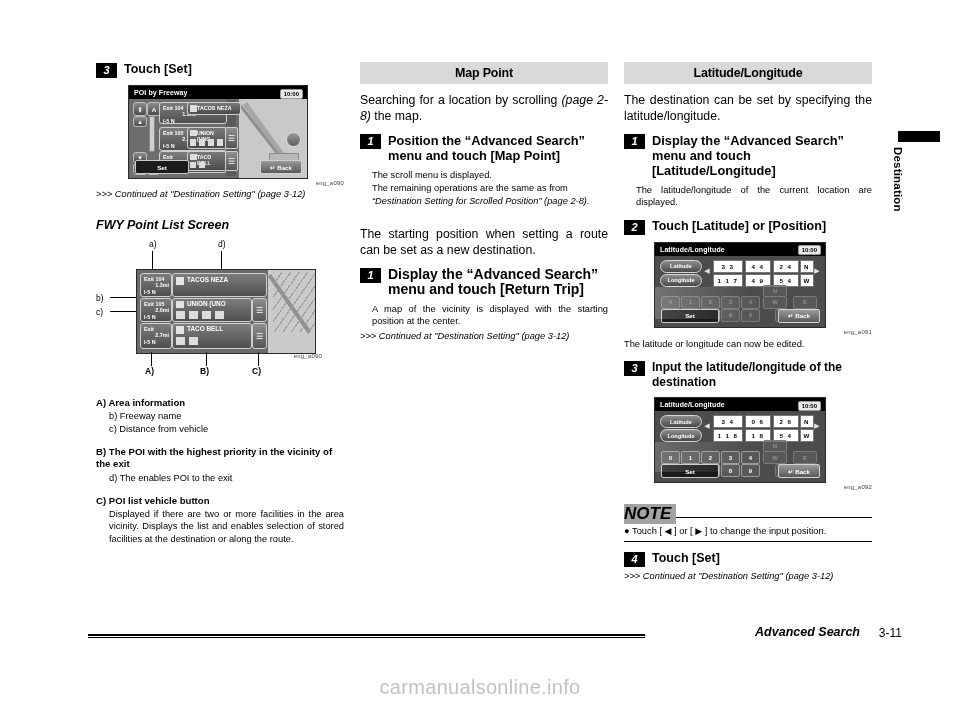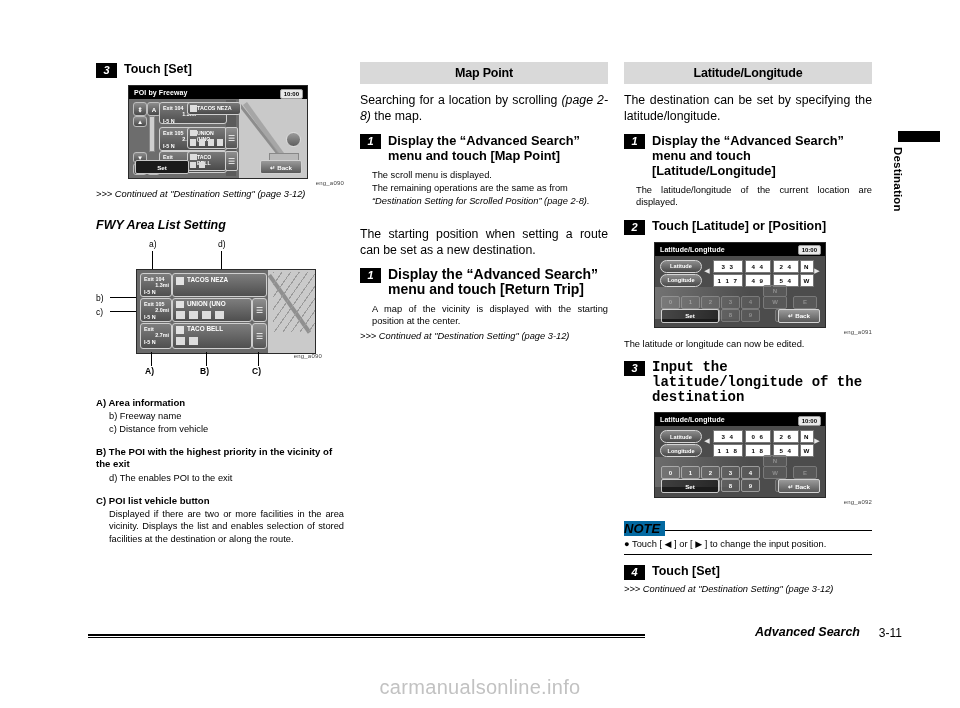--- a/index.html
+++ b/index.html
@@ -312,7 +312,7 @@
 
     <div class="step">
       <span class="step-num">1</span>
-      <span class="step-txt" style="font-size:12.8px;">Display the “Advanced Search” menu and touch [Map Point]</span>
+      <span class="step-txt" style="font-size:12.8px;">Position the “Advanced Search” menu and touch [Map Point]</span>
     </div>
     <p class="small">The scroll menu is displayed.</p>
     <p class="small">The remaining operations are the same as from</p>

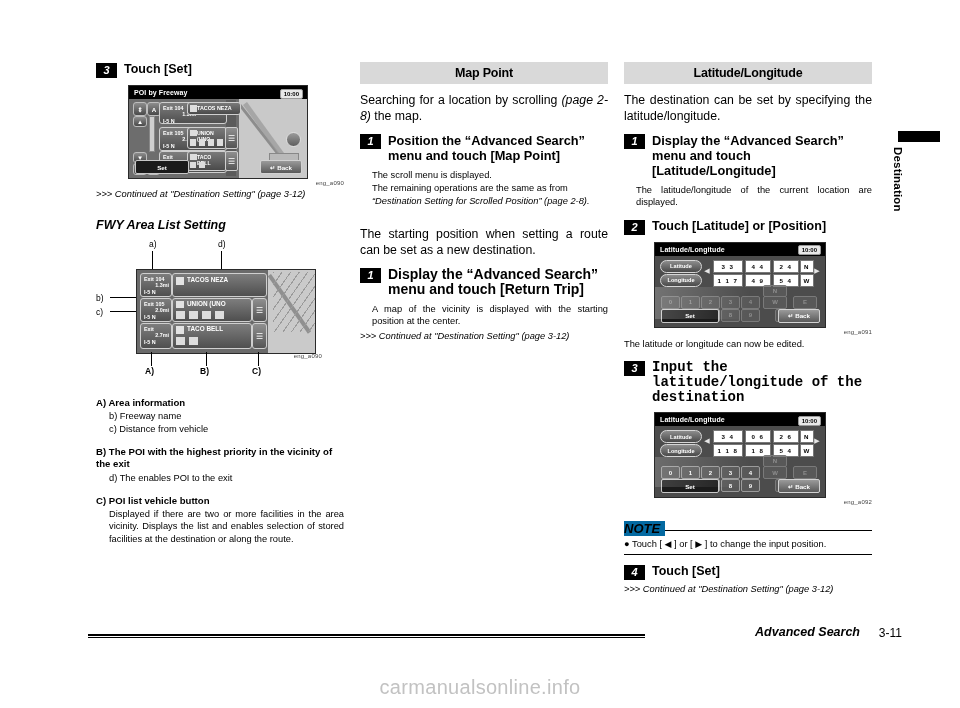--- a/index.html
+++ b/index.html
@@ -214,7 +214,7 @@
 
     <p class="cont">&gt;&gt;&gt; Continued at "Destination Setting" (page 3-12)</p>
 
-    <div class="subhead">FWY Area List Setting</div>
+    <div class="subhead">FWY Point List Screen</div>
 
     <div style="position:relative;height:142px;">
 

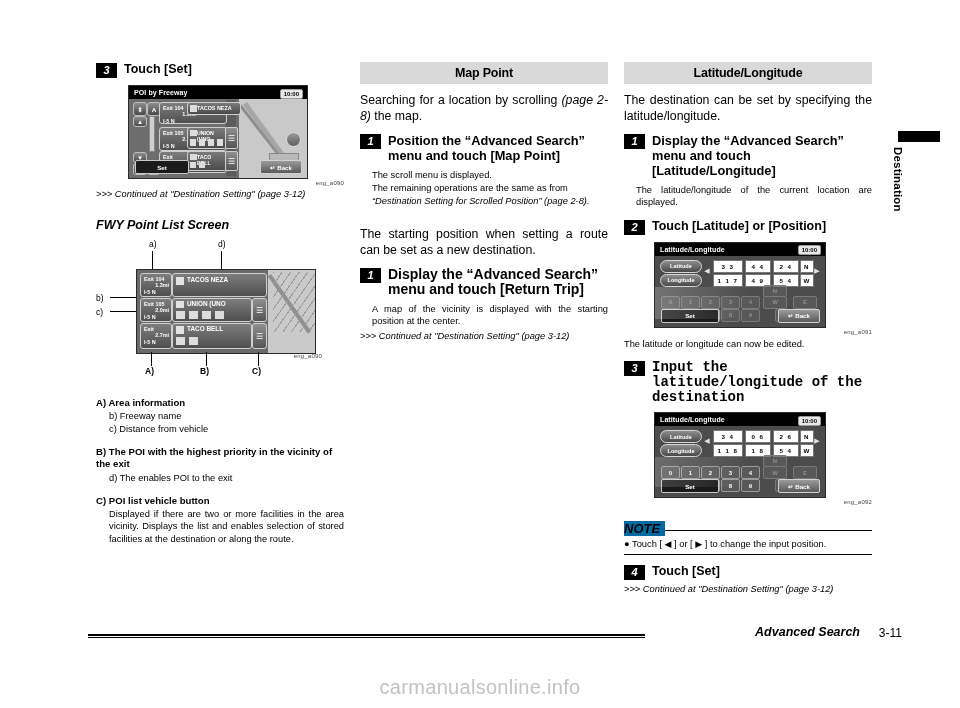--- a/index.html
+++ b/index.html
@@ -401,7 +401,7 @@
 
     <div class="step">
       <span class="step-num">3</span>
-      <span class="step-txt" style="font-size:14px;font-family:Liberation Mono, monospace;">Input the latitude/longitude of the destination</span>
+      <span class="step-txt" style="font-size:12px;">Input the latitude/longitude of the destination</span>
     </div>
 
     <div style="margin-left:30px;margin-top:4px;">

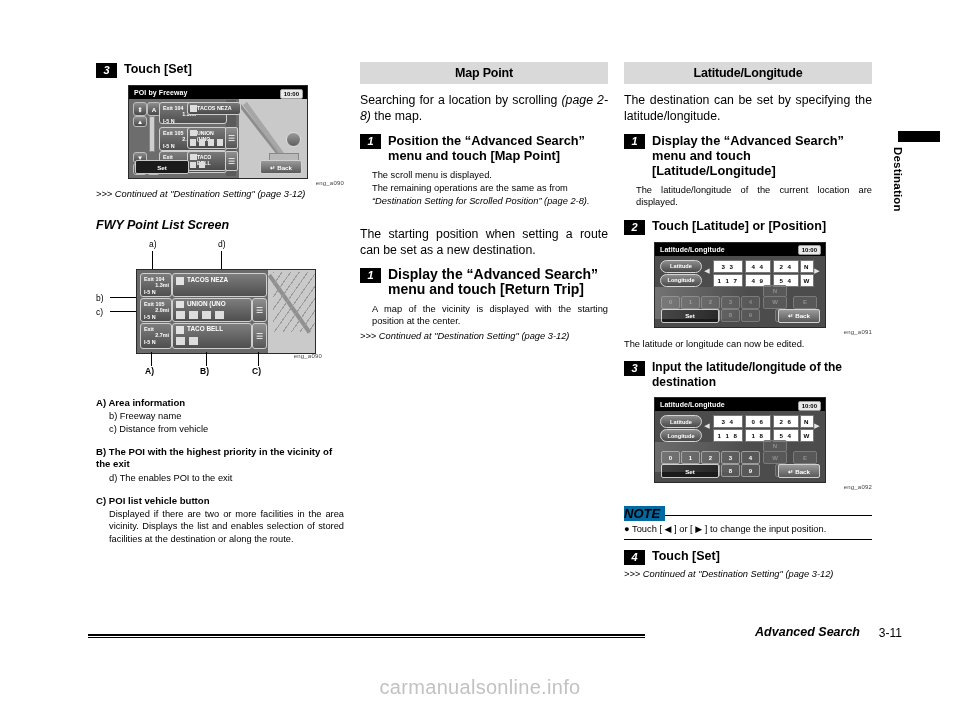--- a/index.html
+++ b/index.html
@@ -52,8 +52,8 @@
 
   
   .note-wrap{margin-top:14px;}
-  .note-title{font-size:13px;font-weight:bold;font-style:italic;display:inline-block;
-     padding-right:5px;background:#0369a1;position:relative;z-index:2;}
+  .note-title{font-size:17px;font-weight:bold;font-style:italic;display:inline-block;
+     padding-right:5px;background:#a3a3a3;position:relative;z-index:2;}
   .note-rule{height:1px;background:#000;position:relative;top:-7px;}
   .note-line{font-size:9.3px;line-height:12px;margin:0;padding:0 0 4px 0;}
   .note-bot{height:1px;background:#000;margin-bottom:9px;}

